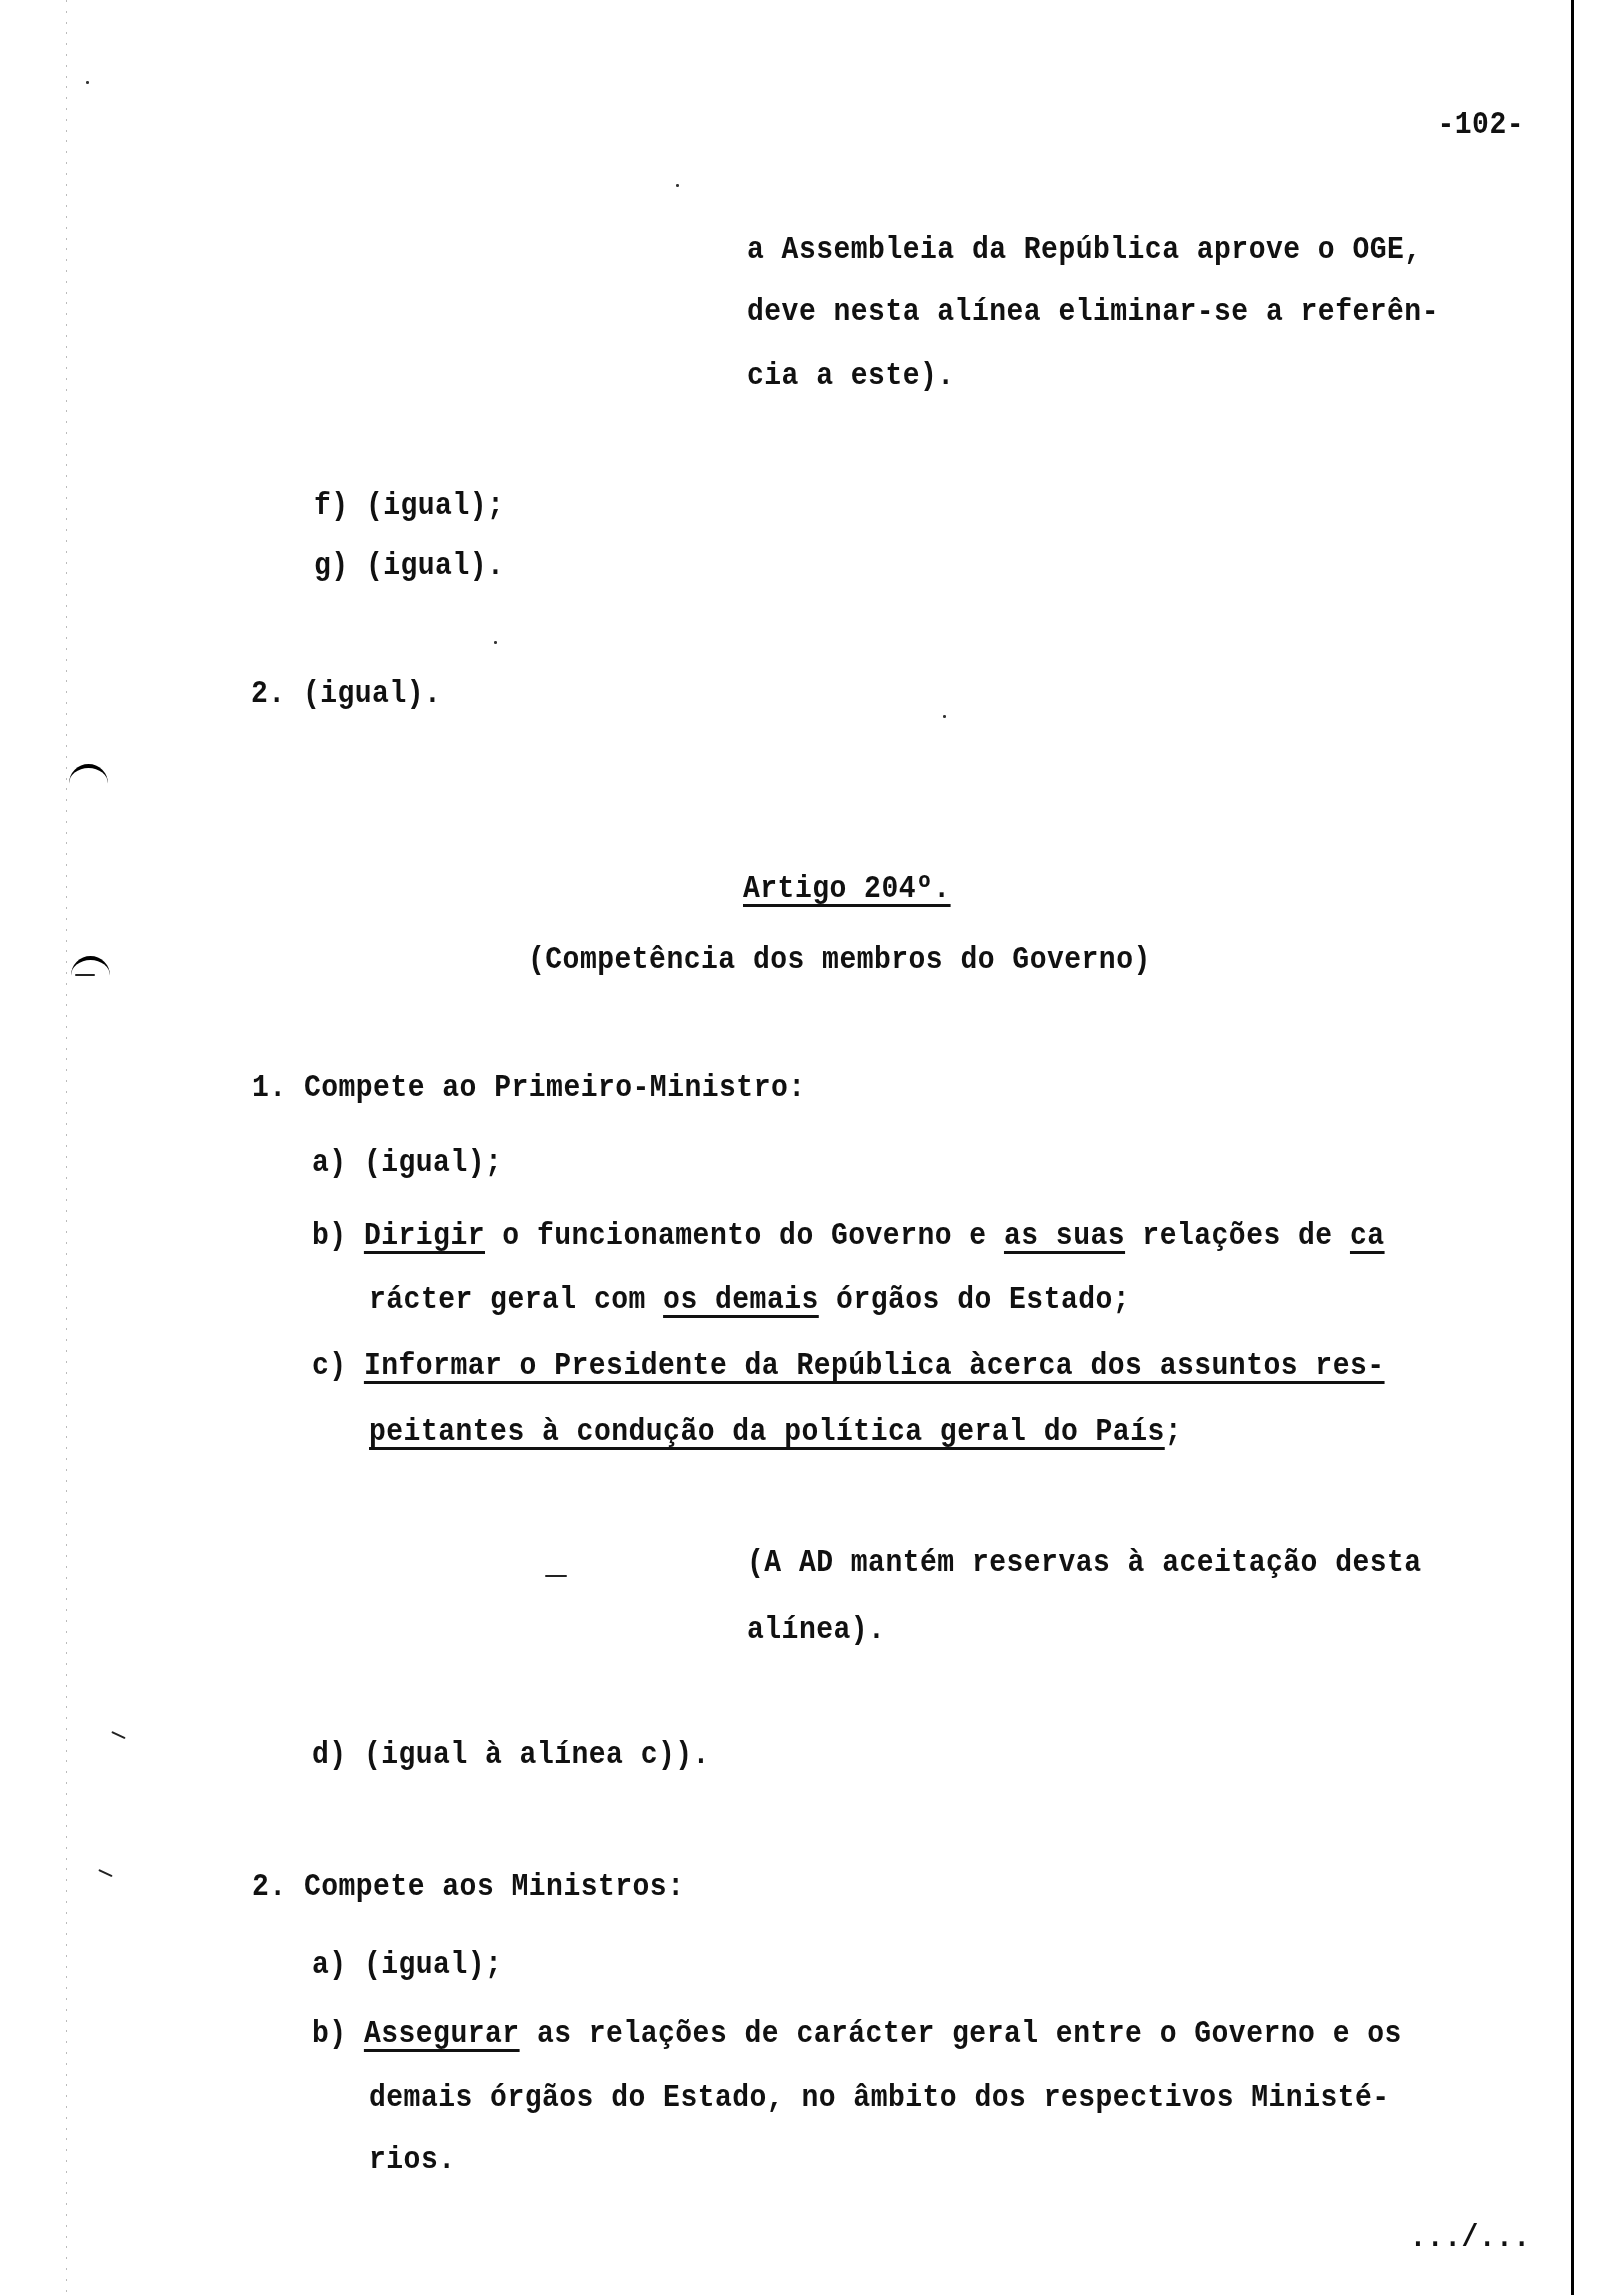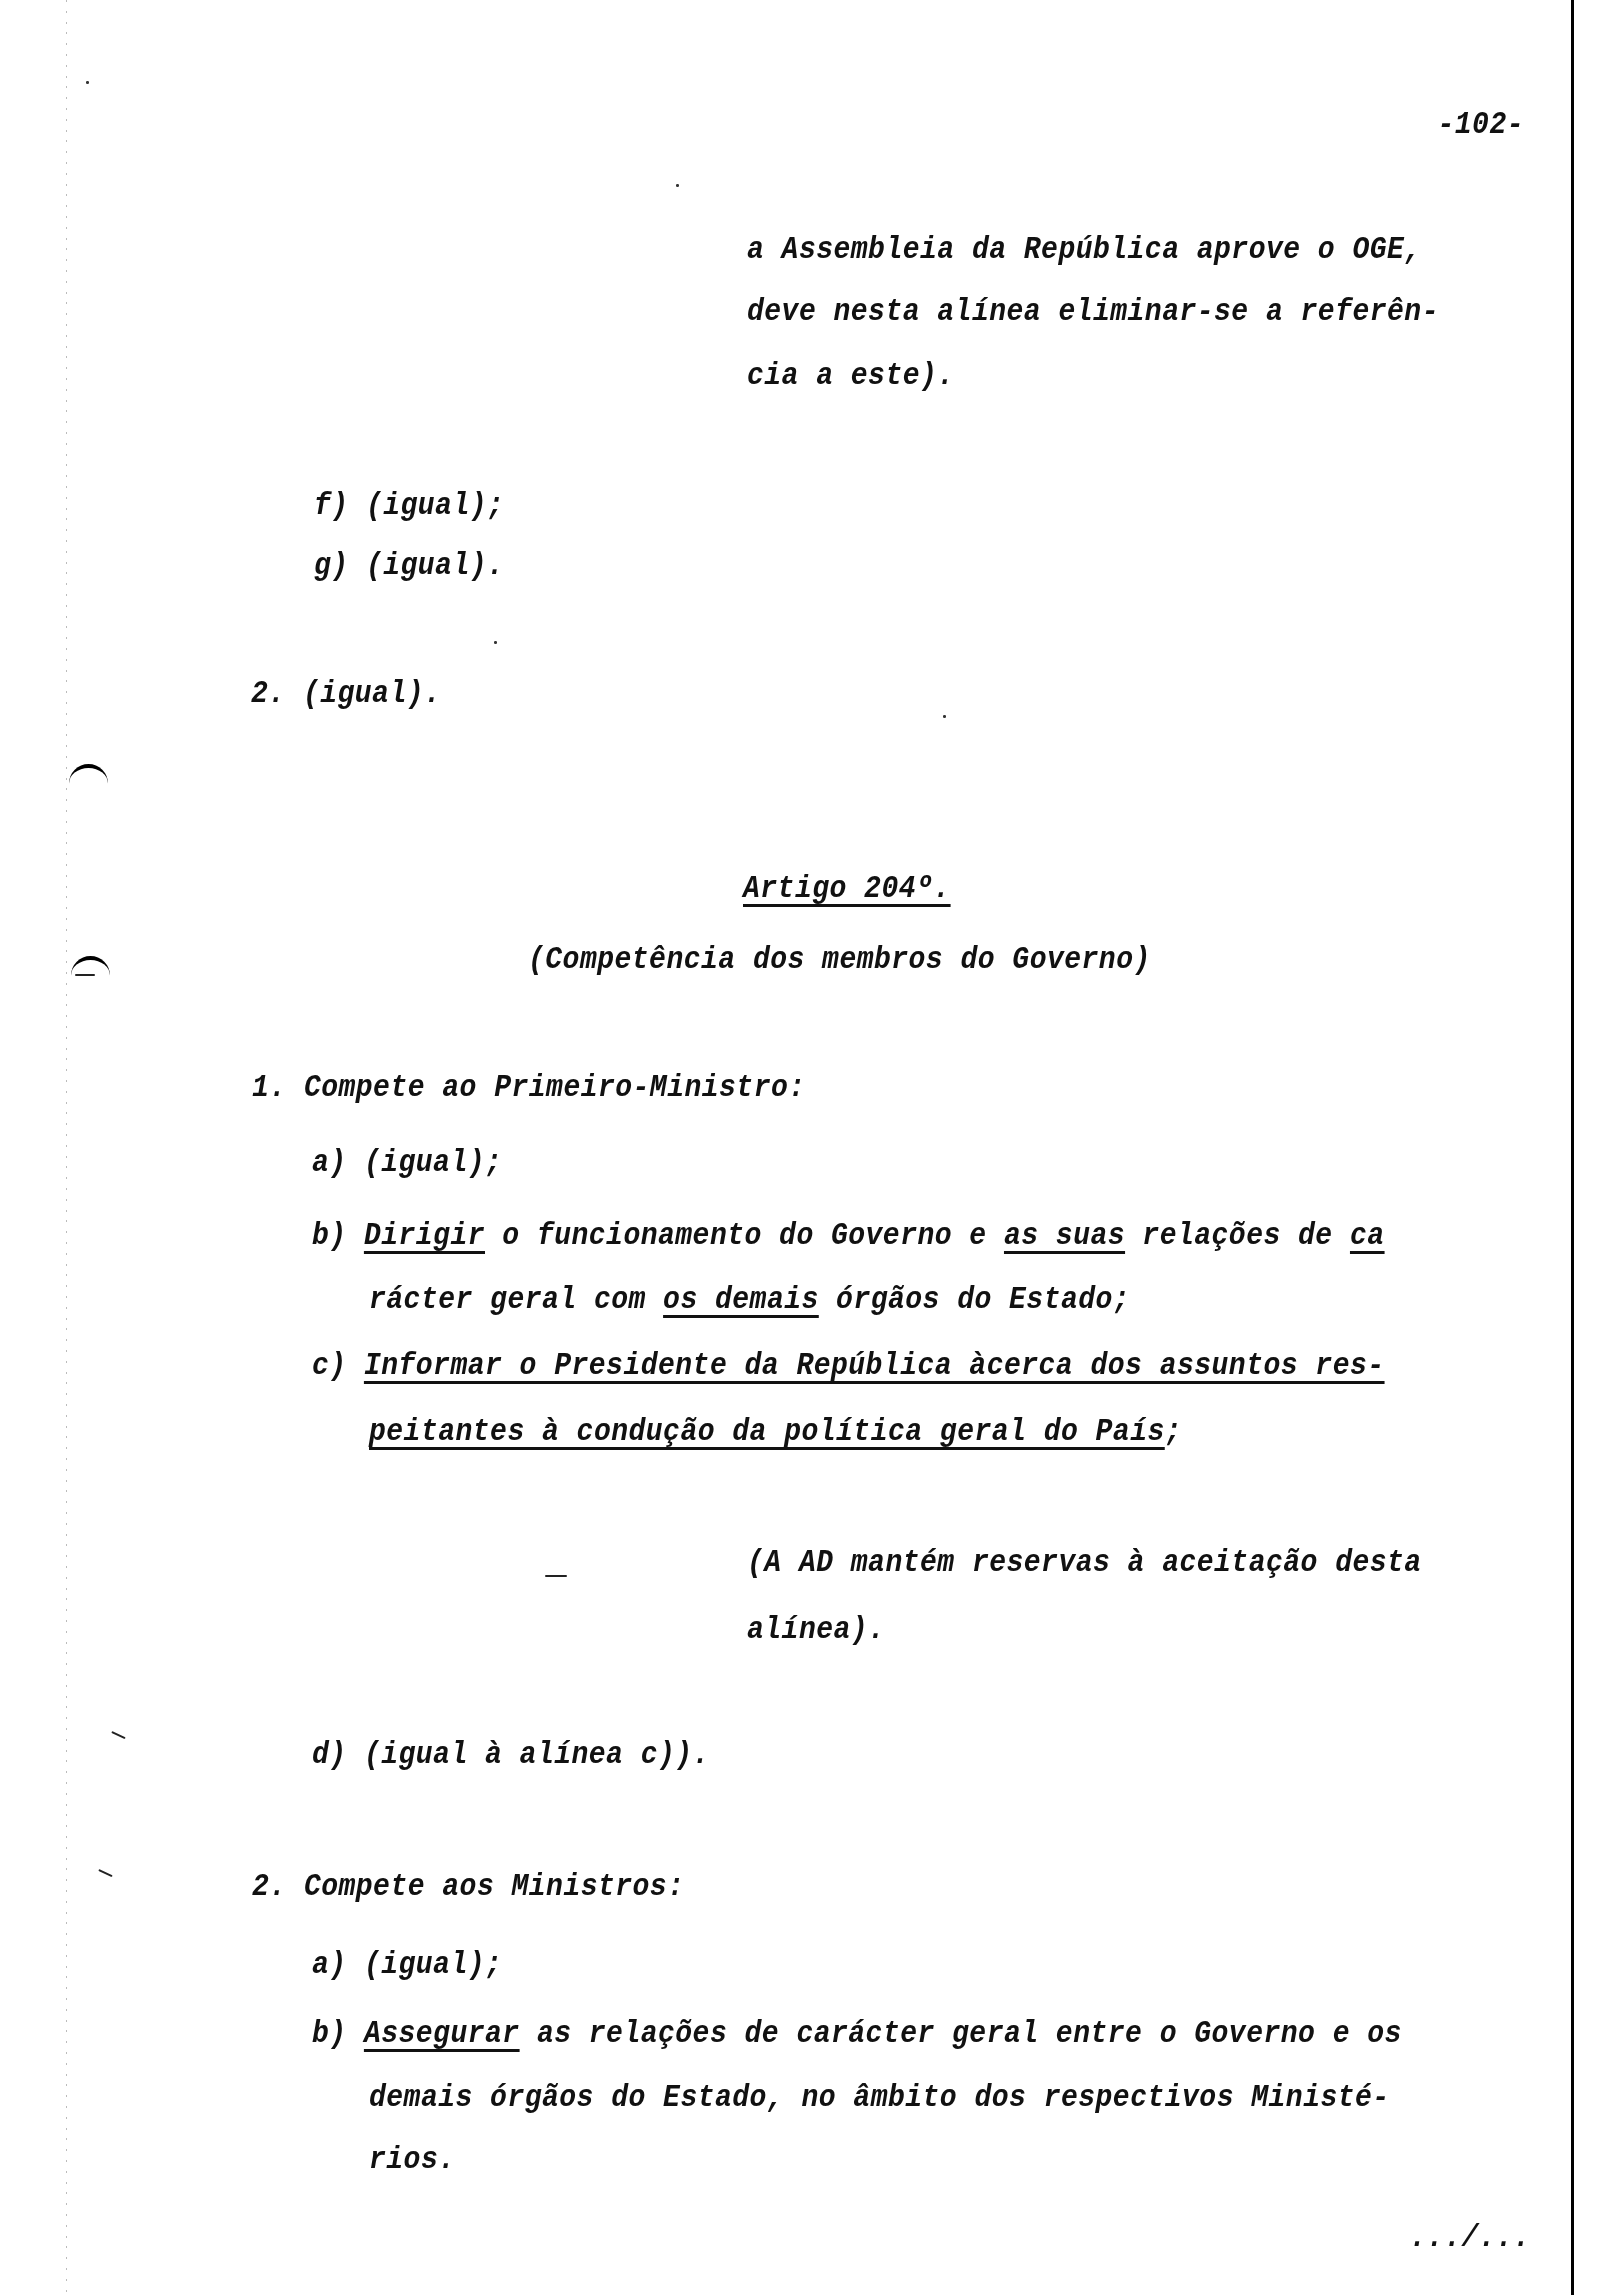--- a/index.html
+++ b/index.html
@@ -5,7 +5,7 @@
   html, body { margin: 0; padding: 0; background: #ffffff; }
   body { width: 1612px; height: 2295px; position: relative; overflow: hidden;
          font-family: "Liberation Mono", "DejaVu Sans Mono", monospace; color: #111; }
-  .page { position: absolute; left: 0; top: 0; width: 1612px; height: 2295px; background: #fff; font-style: italic; }
+  .page { position: absolute; left: 0; top: 0; width: 1612px; height: 2295px; background: #fff; }
   .right-border { position: absolute; left: 1571px; top: 0; width: 3.4px; height: 2295px; background: #000; }
   .left-perf { position: absolute; left: 66px; top: 0; width: 1px; height: 2295px;
                background: repeating-linear-gradient(to bottom, #bbb 0 2px, transparent 2px 10.8px); }

